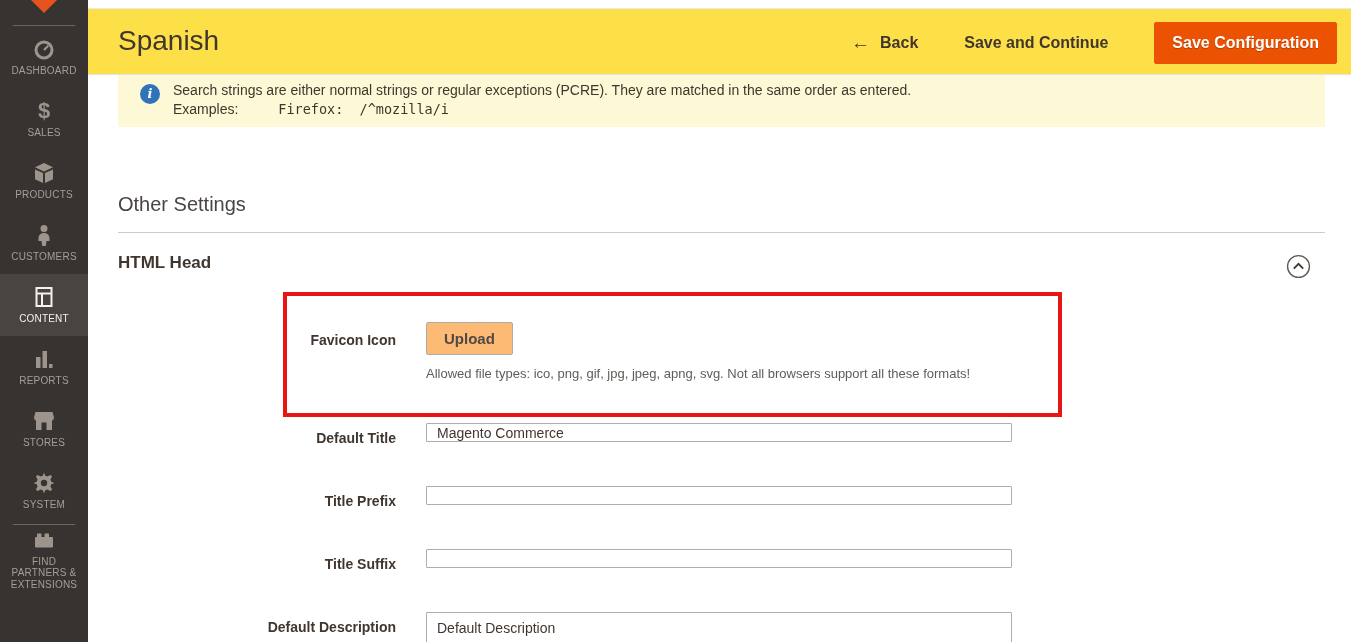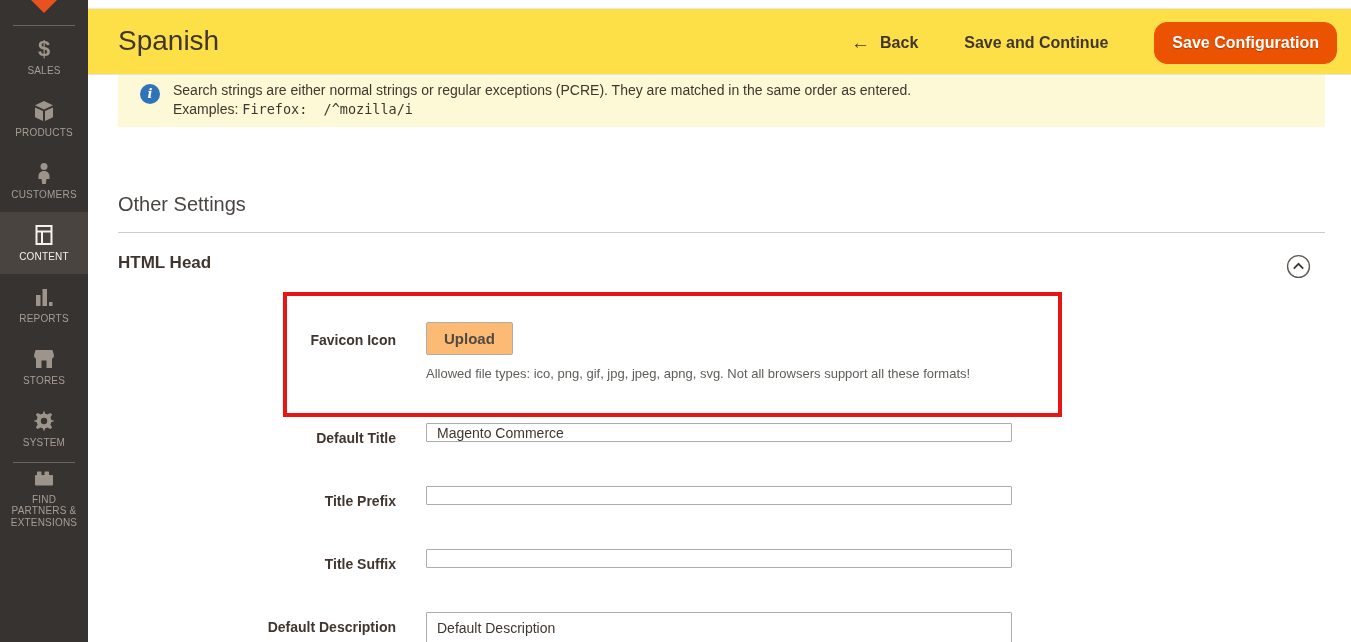--- a/index.html
+++ b/index.html
@@ -28,7 +28,7 @@
   .back-link { display:flex; align-items:center; gap:10px; color:#41362f; font-size:16px; font-weight:700; cursor:pointer; }
   .back-arrow { font-size:19px; font-weight:400; }
   .save-continue { color:#41362f; font-size:16px; font-weight:700; cursor:pointer; }
-  .save-config { background:#eb5202; color:#fff; border:1px solid #eb5202; border-radius:13px; font-size:16px; font-weight:700; padding:11px 17px; cursor:pointer; font-family:"Liberation Sans", sans-serif; text-shadow:0 1px 1px rgba(0,0,0,.25); }
+  .save-config { background:#eb5202; color:#fff; border:1px solid #eb5202; border-radius:2px; font-size:16px; font-weight:700; padding:11px 17px; cursor:pointer; font-family:"Liberation Sans", sans-serif; text-shadow:0 1px 1px rgba(0,0,0,.25); }
 
   
   .notice { position:absolute; left:118px; top:75px; width:1207px; height:52px; background:#fdf8d5; display:flex; align-items:flex-start; }

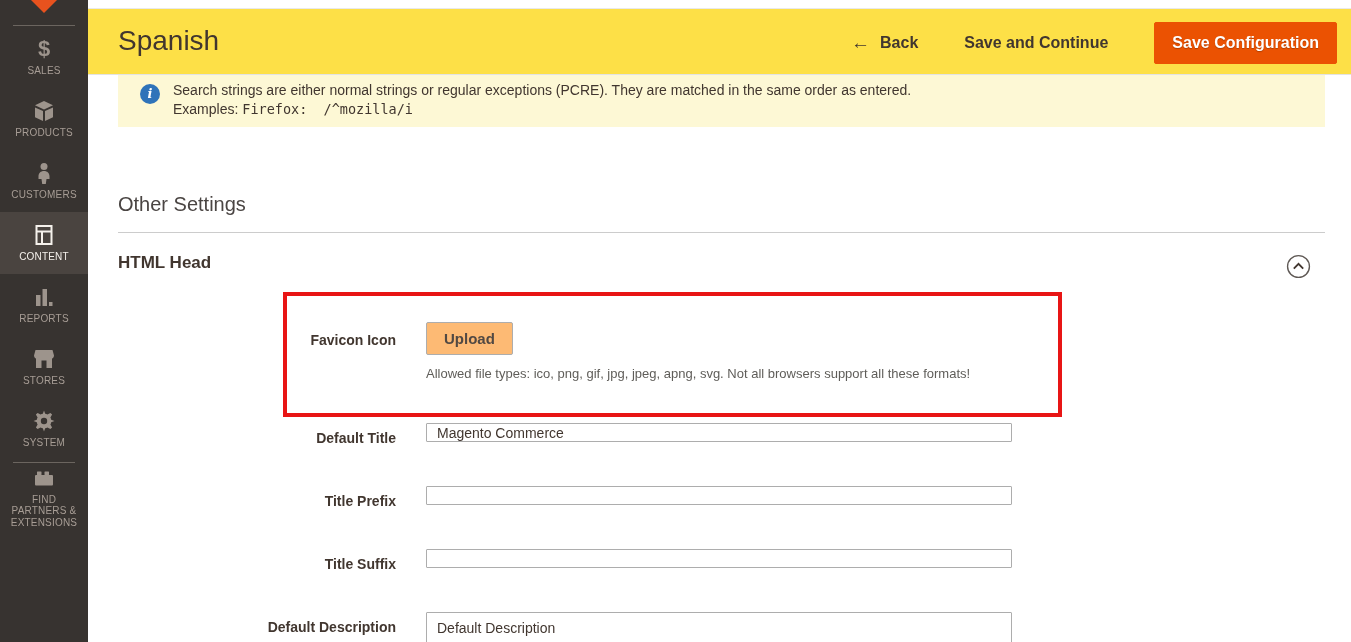--- a/index.html
+++ b/index.html
@@ -62,6 +62,15 @@
     <div class="side-divider"></div>
     <div class="menu">
 
+      <div class="menu-item">
+        <span class="icn">
+          <svg viewBox="0 0 24 24">
+              <circle cx="12" cy="13" r="8" fill="none" stroke="currentColor" stroke-width="3"></circle>
+              <line x1="12" y1="13" x2="16.2" y2="8.8" stroke="currentColor" stroke-width="2.2"></line>
+            </svg>
+        </span>
+        <span class="lbl">DASHBOARD</span>
+      </div>
 
       <div class="menu-item">
         <span class="icn dollar">$</span>

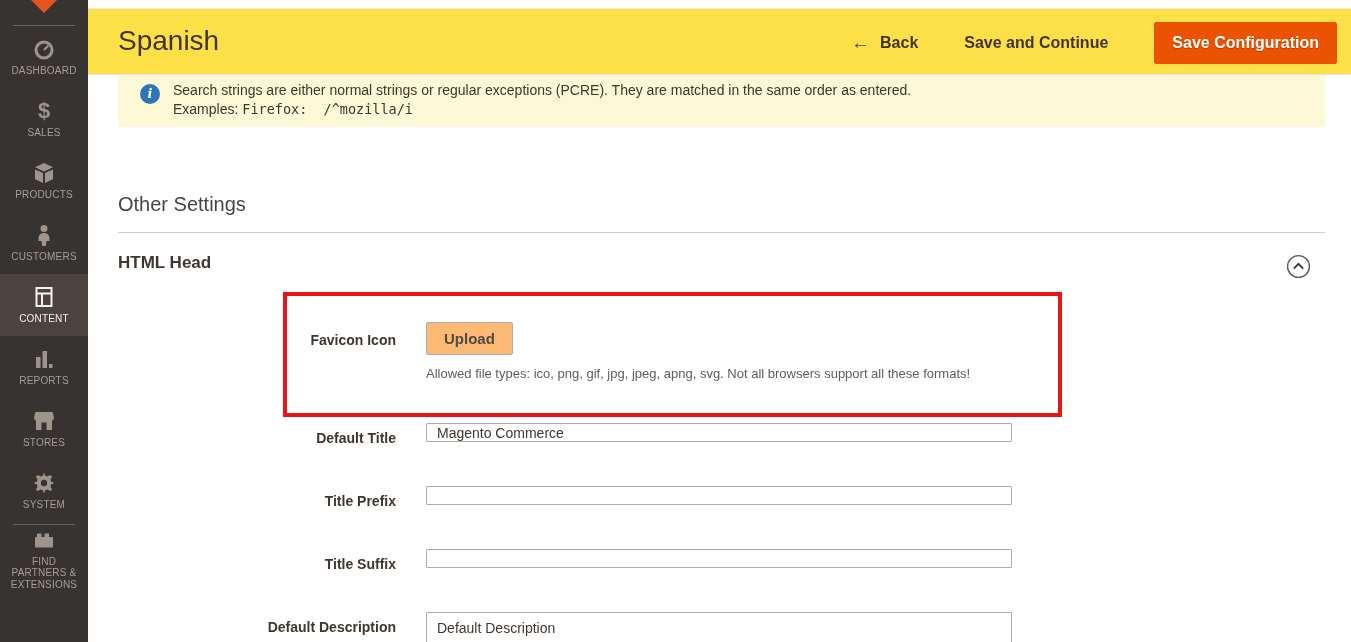--- a/index.html
+++ b/index.html
@@ -34,7 +34,7 @@
   .notice { position:absolute; left:118px; top:75px; width:1207px; height:52px; background:#fdf8d5; display:flex; align-items:flex-start; }
   .info-icon { margin:9px 0 0 22px; width:20px; height:20px; border-radius:50%; background:#2f73b9; color:#fff; font-family:"DejaVu Serif", serif; font-style:italic; font-weight:bold; font-size:13px; text-align:center; line-height:20px; flex:0 0 auto; }
   .notice-text { margin:6px 0 0 13px; font-size:14px; color:#41362f; line-height:1.35; }
-  .notice-code { font-family:"DejaVu Sans Mono", monospace; white-space:pre; font-size:13.5px; }
+  .notice-code { font-family:"DejaVu Sans Mono", monospace; white-space:pre; font-size:13.5px;margin-left:36px; }
 
   
   .section-title { position:absolute; left:118px; top:193px; font-size:20px; font-weight:400; color:#4a4543; }

